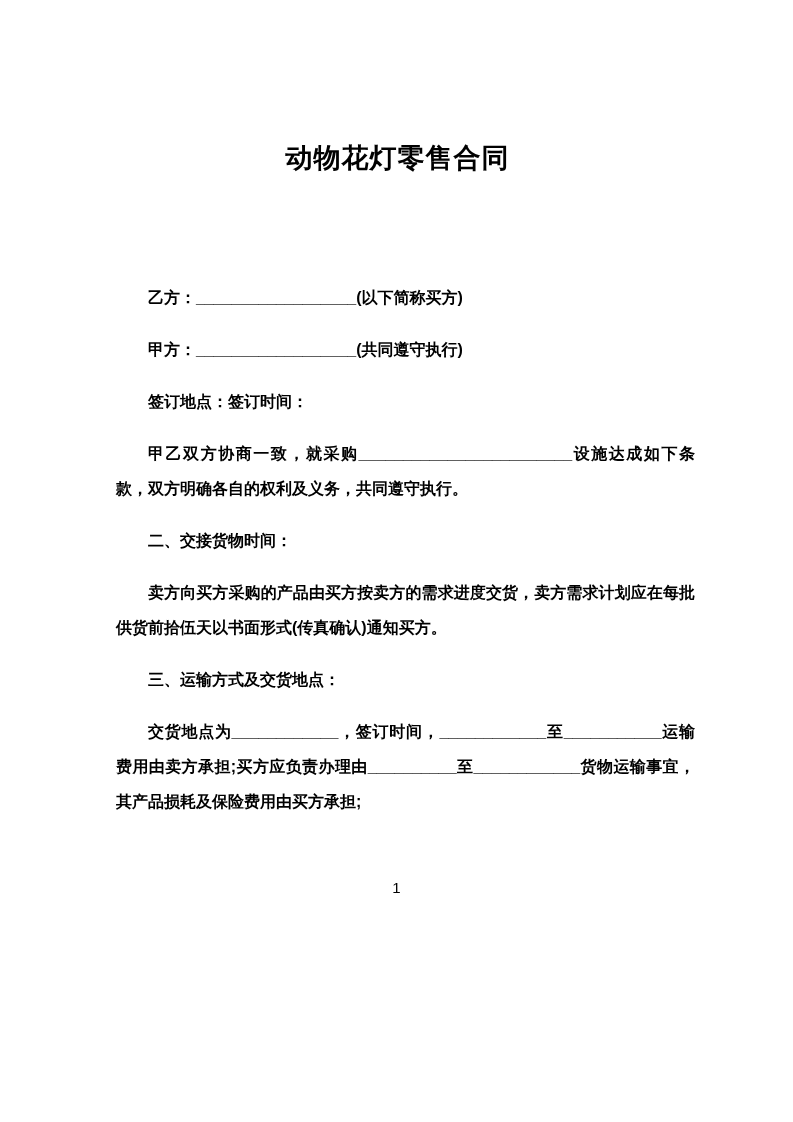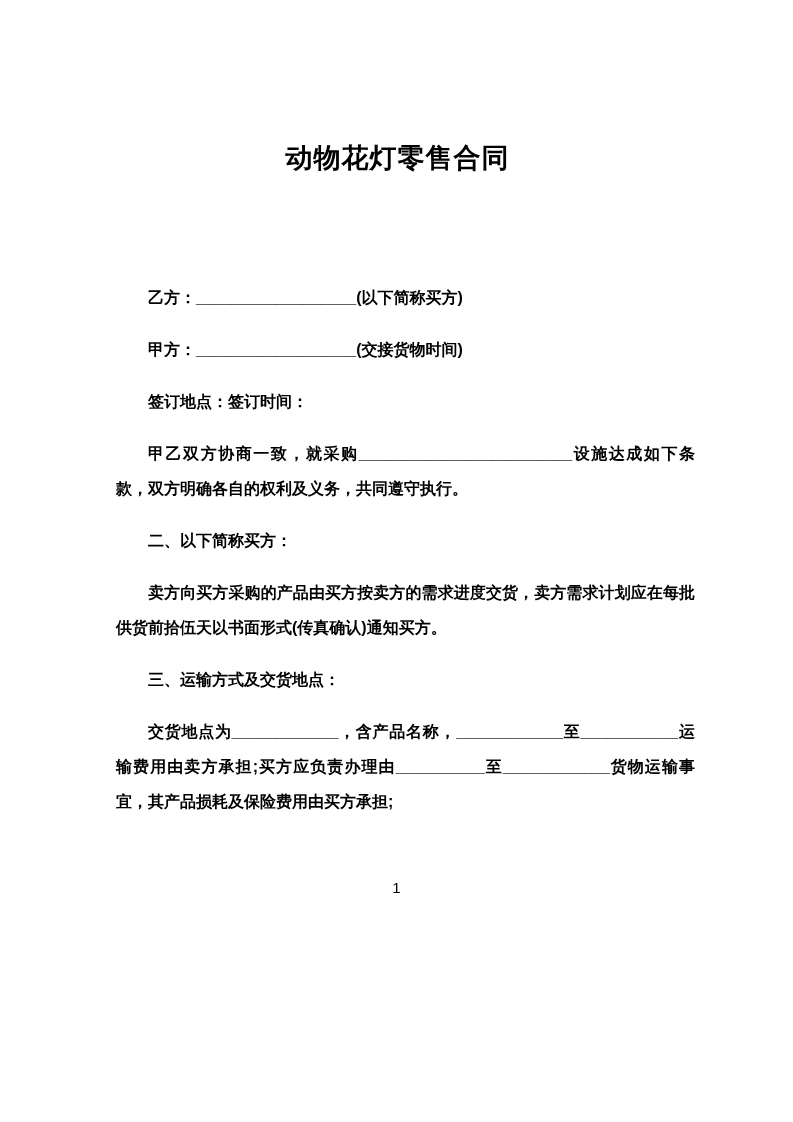--- a/index.html
+++ b/index.html
@@ -65,7 +65,7 @@
 
     <p class="para">乙方：__________________(以下简称买方)</p>
 
-    <p class="para">甲方：__________________(交接货物时间)</p>
+    <p class="para">甲方：__________________(共同遵守执行)</p>
 
     <p class="para">签订地点：签订时间：</p>
 

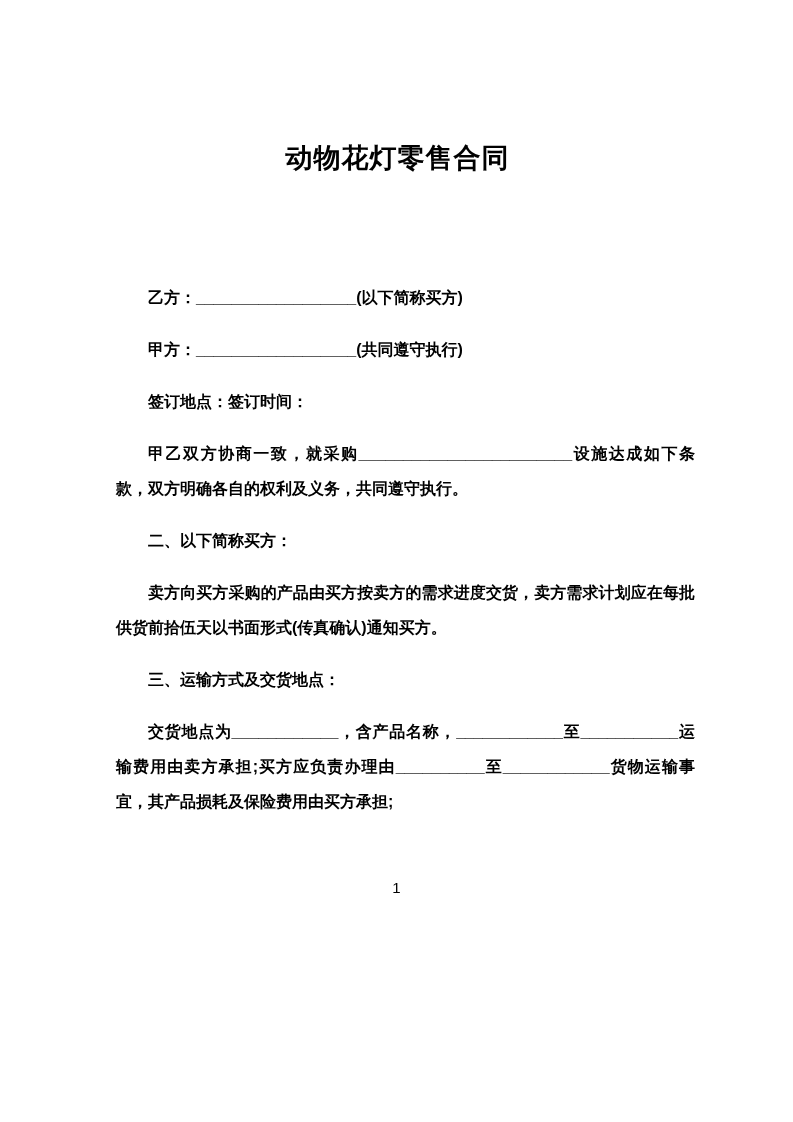--- a/index.html
+++ b/index.html
@@ -74,7 +74,7 @@
 
 
 
-    <p class="para">二、以下简称买方：</p>
+    <p class="para">二、交接货物时间：</p>
 
     <p class="para">卖方向买方采购的产品由买方按卖方的需求进度交货，卖方需求计划应在每批供货前拾伍天以书面形式(传真确认)通知买方。</p>
 

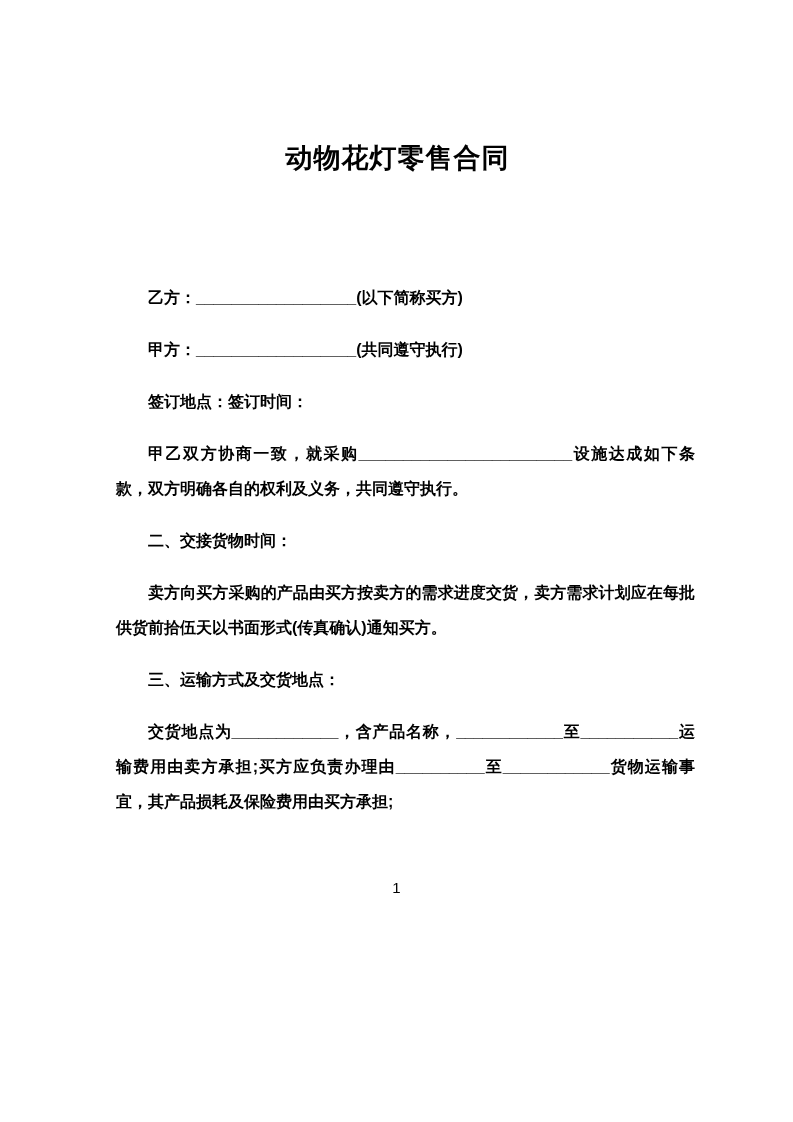--- a/index.html
+++ b/index.html
@@ -80,7 +80,7 @@
 
     <p class="para">三、运输方式及交货地点：</p>
 
-    <p class="para">交货地点为____________，含产品名称，____________至___________运输费用由卖方承担;买方应负责办理由__________至____________货物运输事宜，其产品损耗及保险费用由买方承担;</p>
+    <p class="para">交货地点为____________，签订时间，____________至___________运输费用由卖方承担;买方应负责办理由__________至____________货物运输事宜，其产品损耗及保险费用由买方承担;</p>
 
   </div>
 

